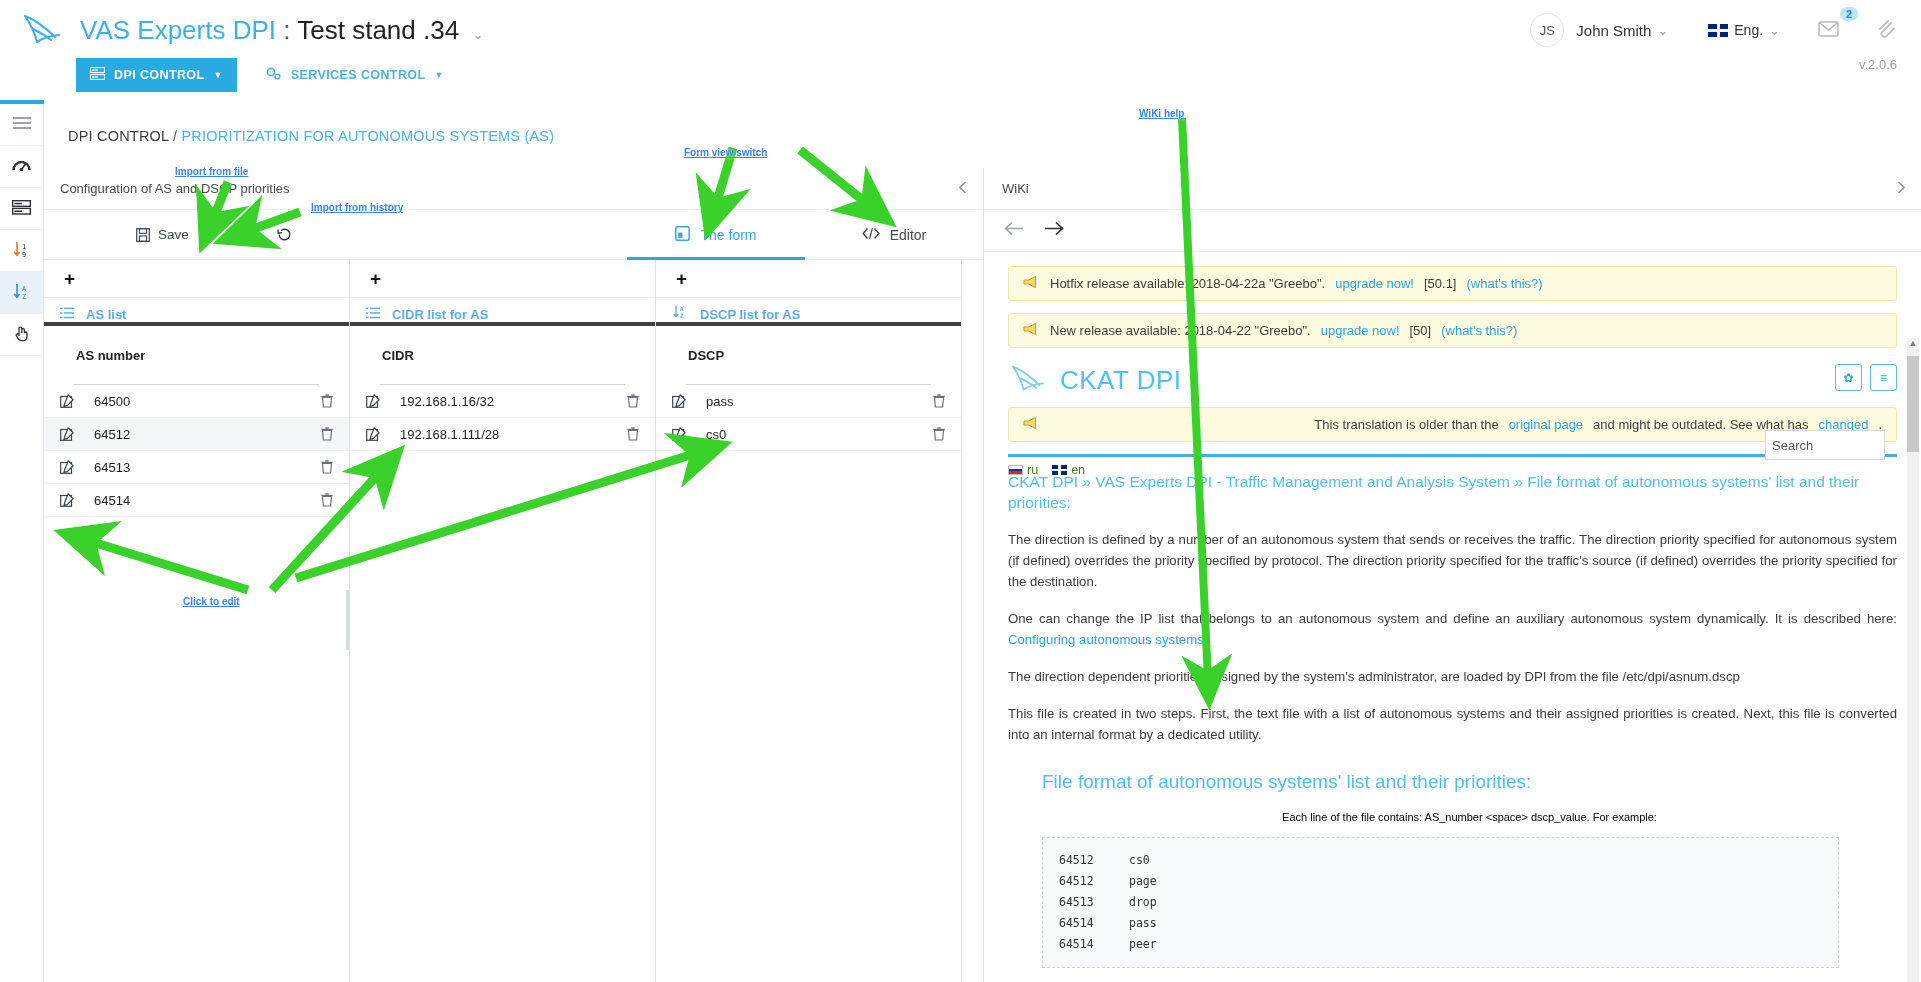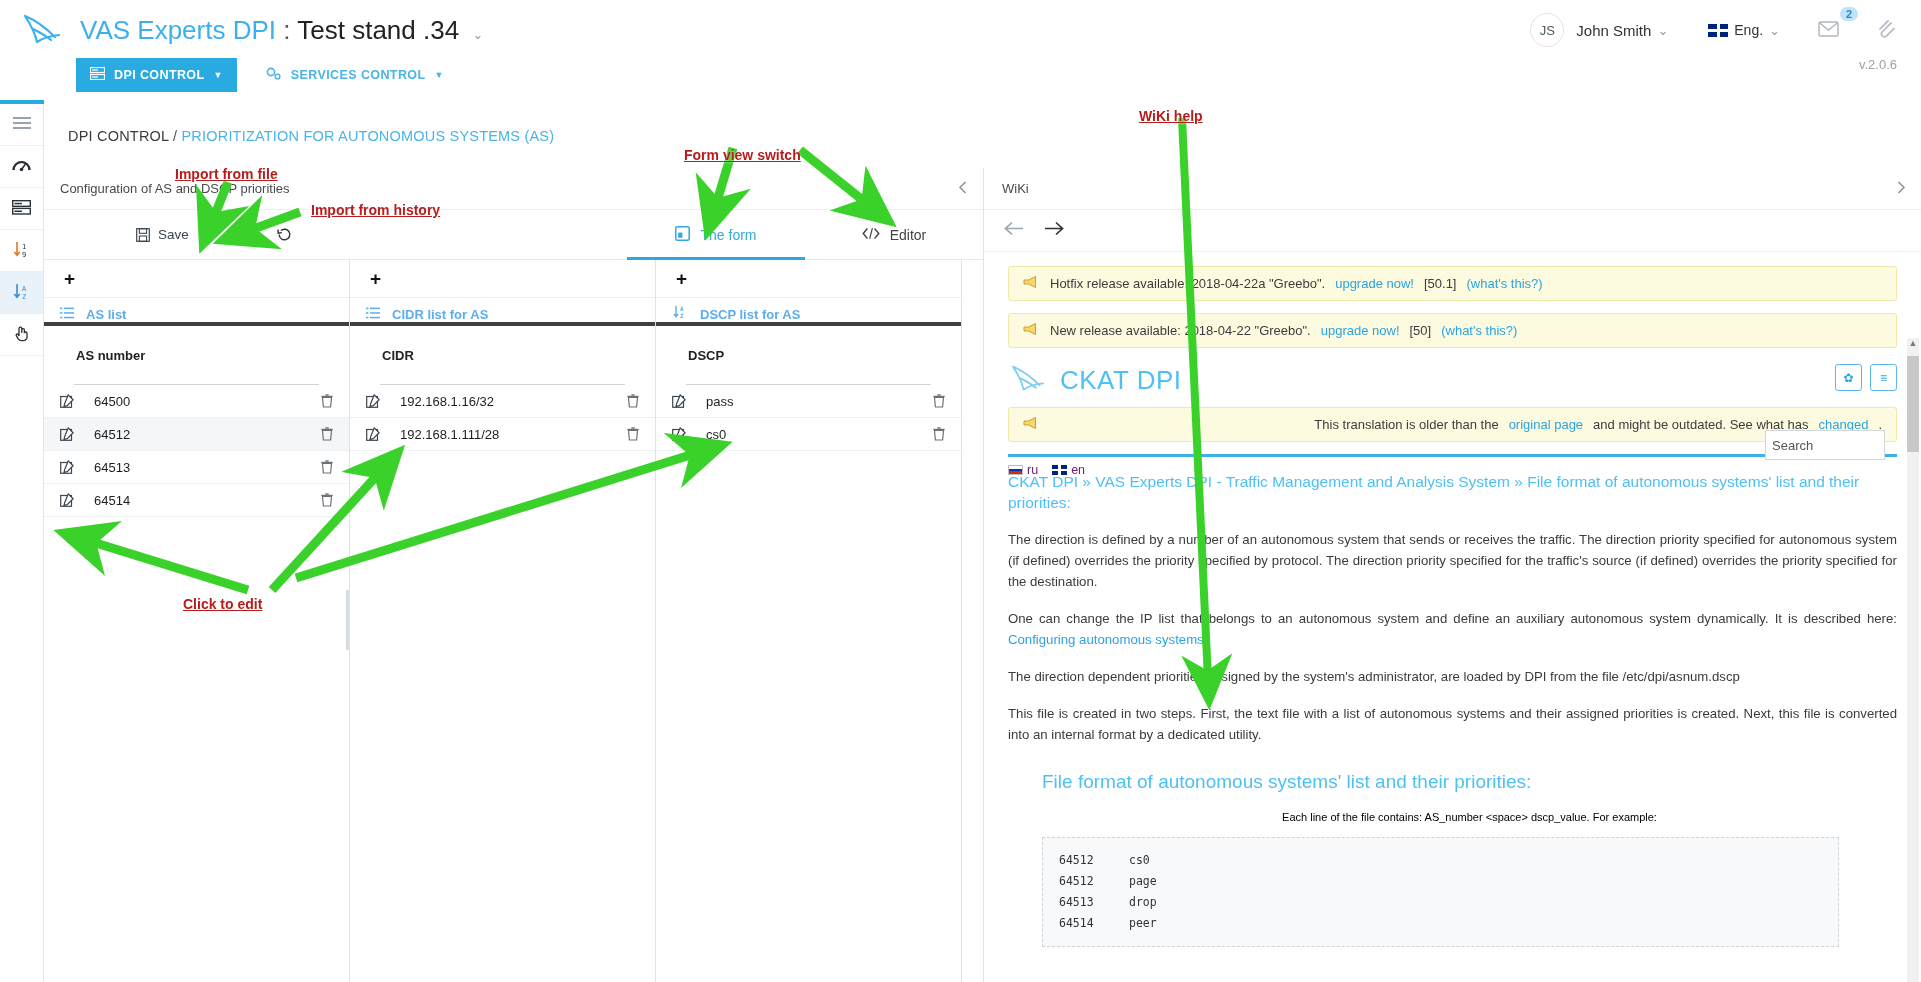--- a/index.html
+++ b/index.html
@@ -234,7 +234,7 @@
 
   
   .anno {
-    position: absolute; color: #b91c1c; font-weight: bold; font-size: 14px;
+    position: absolute; color: #3b82f6; font-weight: bold; font-size: 10px;
     text-decoration: underline; text-shadow: 0 0 2px rgba(255,255,255,.9);
     white-space: nowrap; font-family: "Liberation Sans", sans-serif;
   }

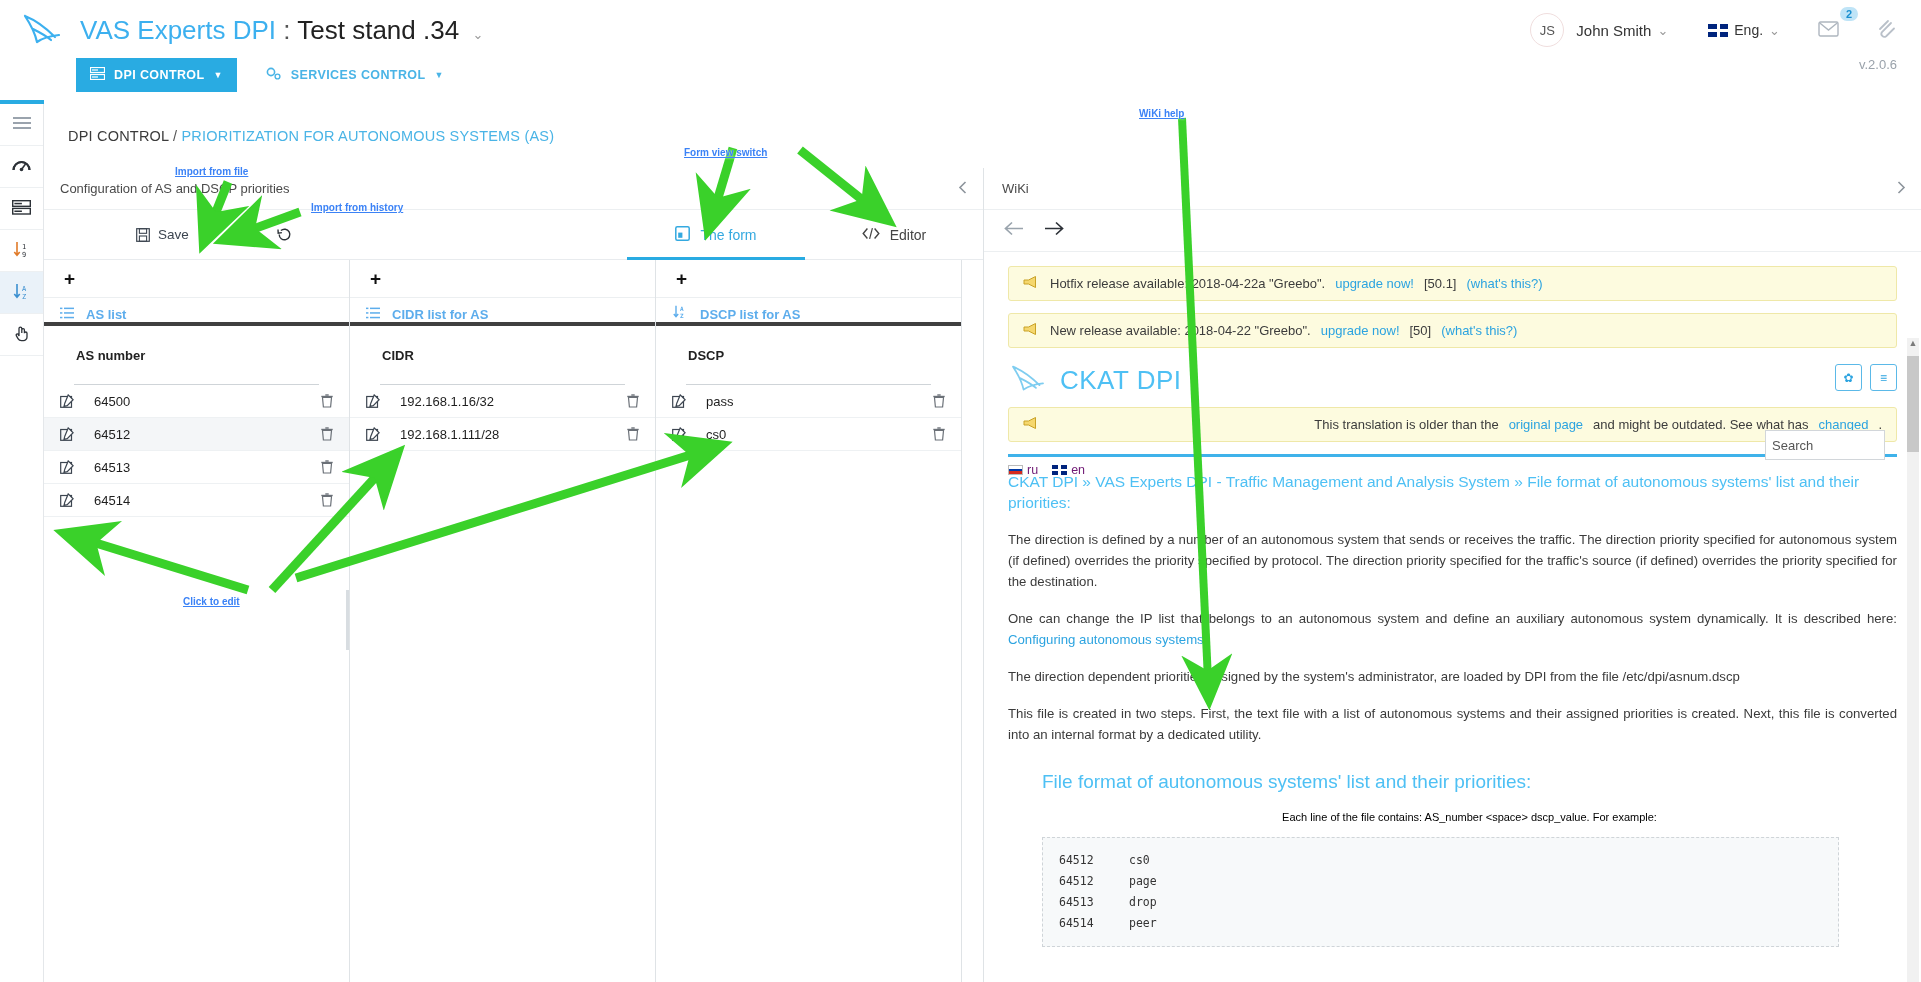--- a/index.html
+++ b/index.html
@@ -199,7 +199,7 @@
   .note-translate .tspacer { flex: 1; }
   .rule-blue { border-top: 3px solid #3fb2ea; margin: 6px 0 6px 0; }
 
-  .lang-row { display: flex; align-items: center; gap: 14px; font-size: 12.5px; color: #701a75; }
+  .lang-row { display: flex; align-items: center; gap: 14px; font-size: 12.5px; color: #4d7c0f; }
   .lang-chip { display: flex; align-items: center; gap: 4px; }
   .flag-ru { width: 15px; height: 10px; background: linear-gradient(#fff 0 33%, #0039a6 33% 66%, #d52b1e 66% 100%); border: .5px solid #bbb; }
   .flag-en { width: 15px; height: 10px; background: #00247d; position: relative; overflow: hidden; }

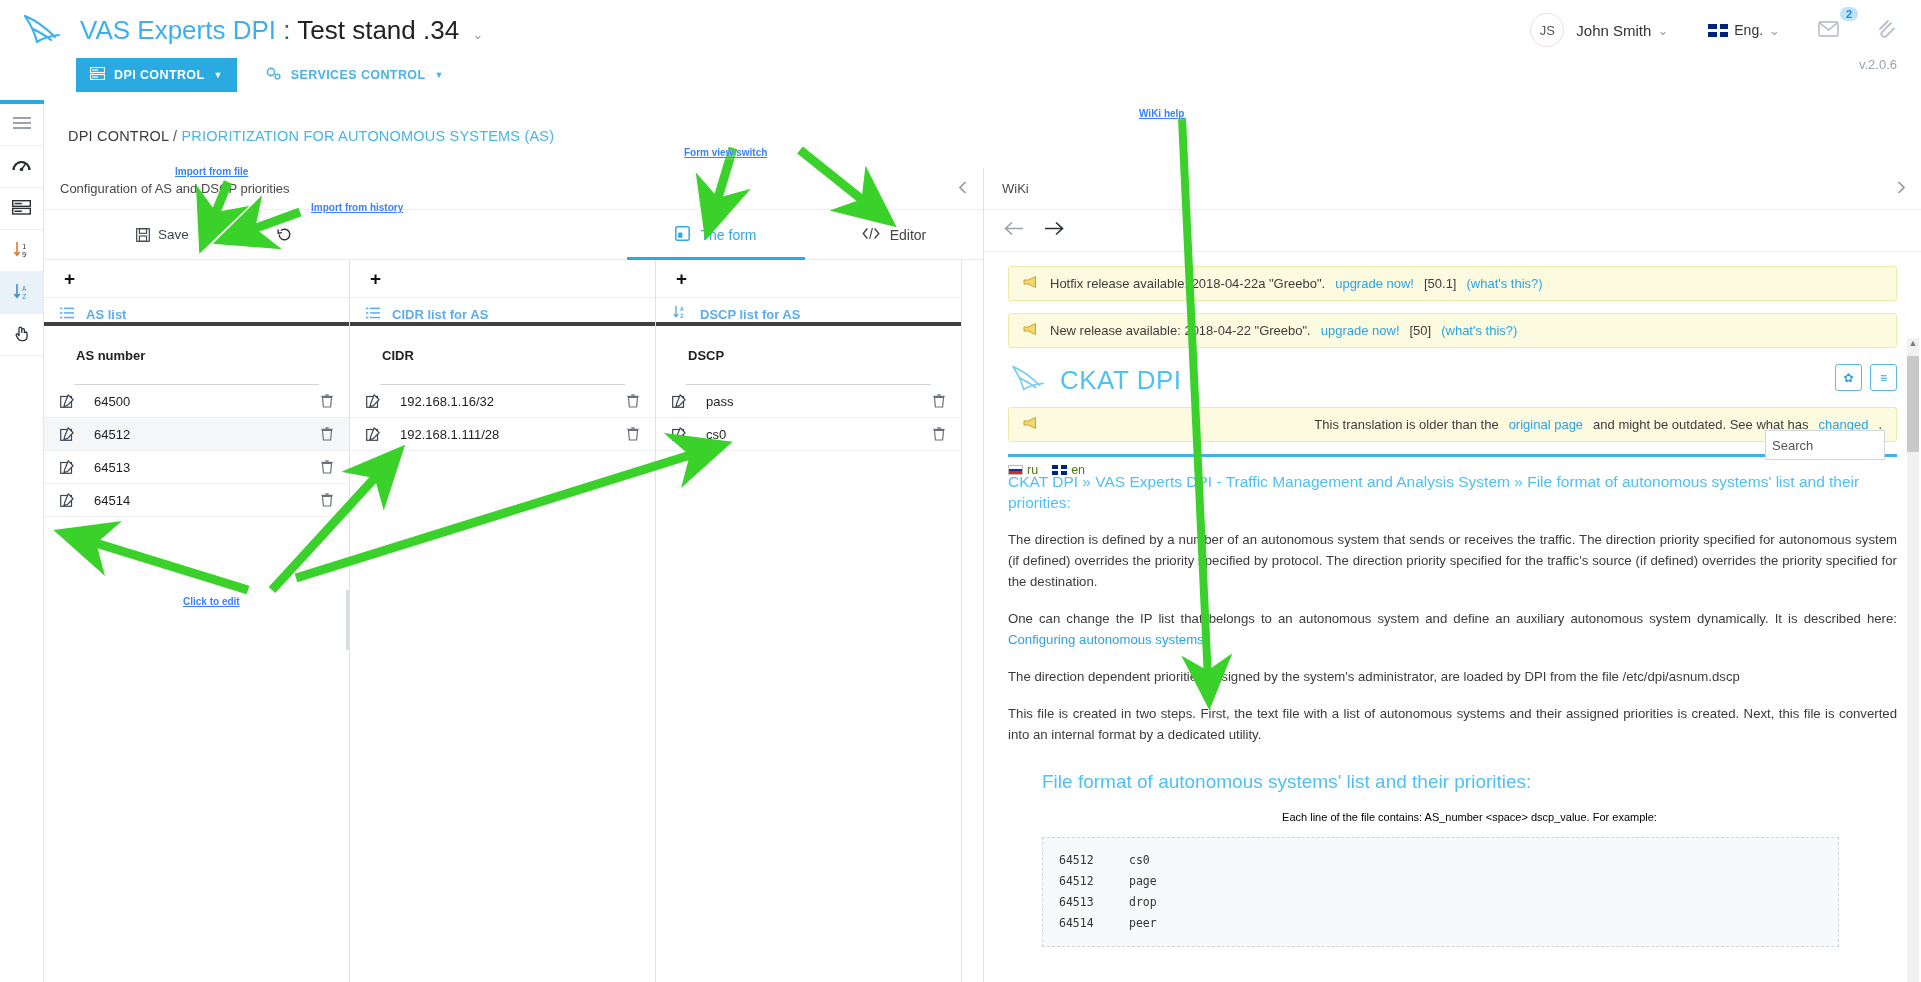--- a/index.html
+++ b/index.html
@@ -745,6 +745,7 @@
       <div><span class="code-as">64512</span><span>cs0</span></div>
       <div><span class="code-as">64512</span><span>page</span></div>
       <div><span class="code-as">64513</span><span>drop</span></div>
+      <div><span class="code-as">64514</span><span>pass</span></div>
       <div><span class="code-as">64514</span><span>peer</span></div>
     </div>
 

